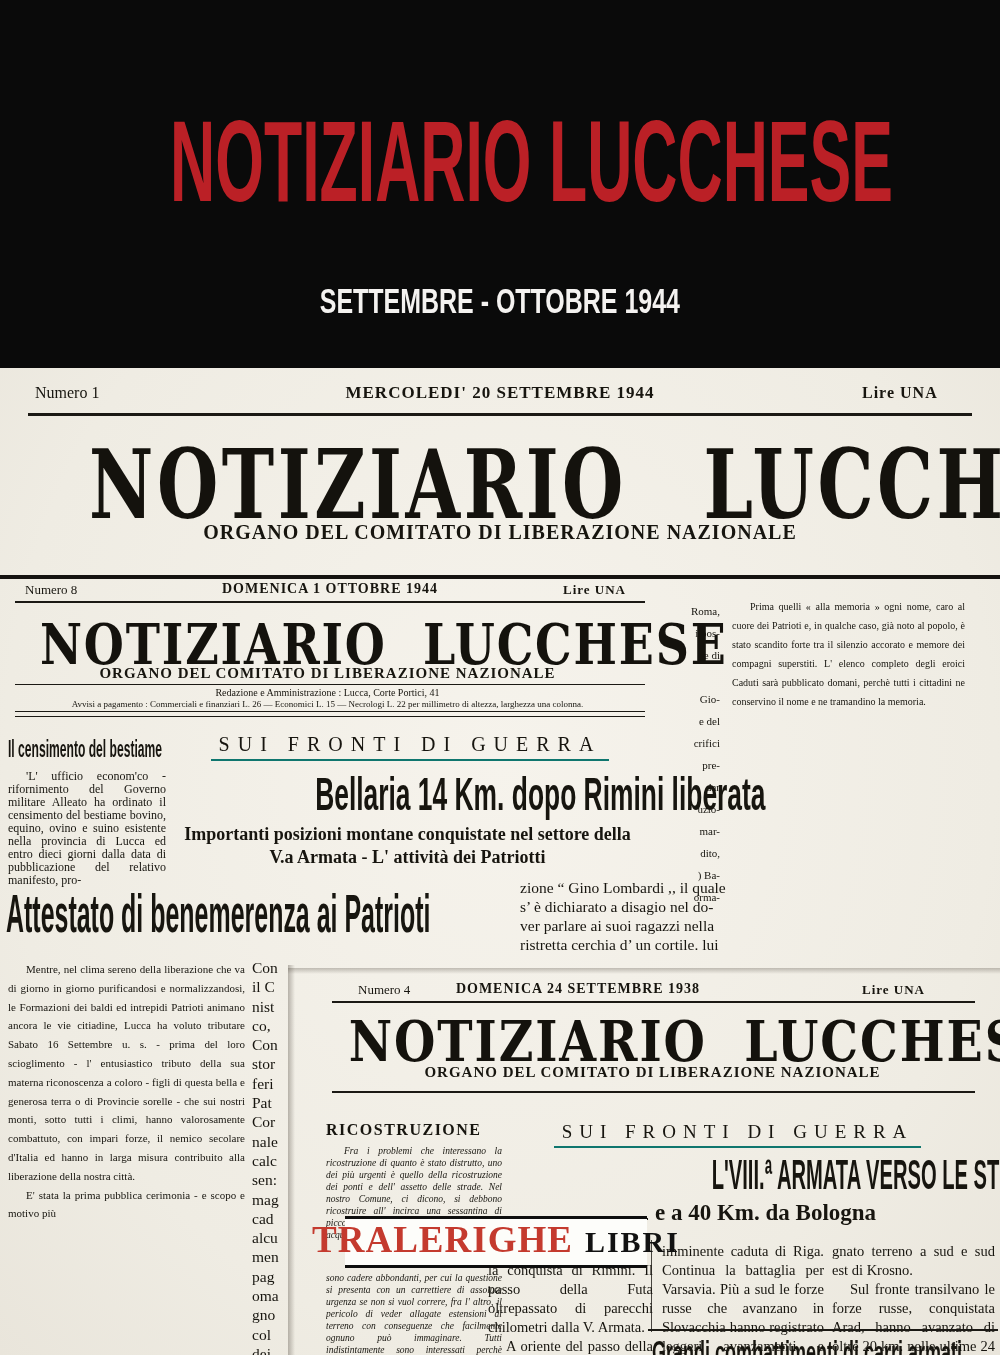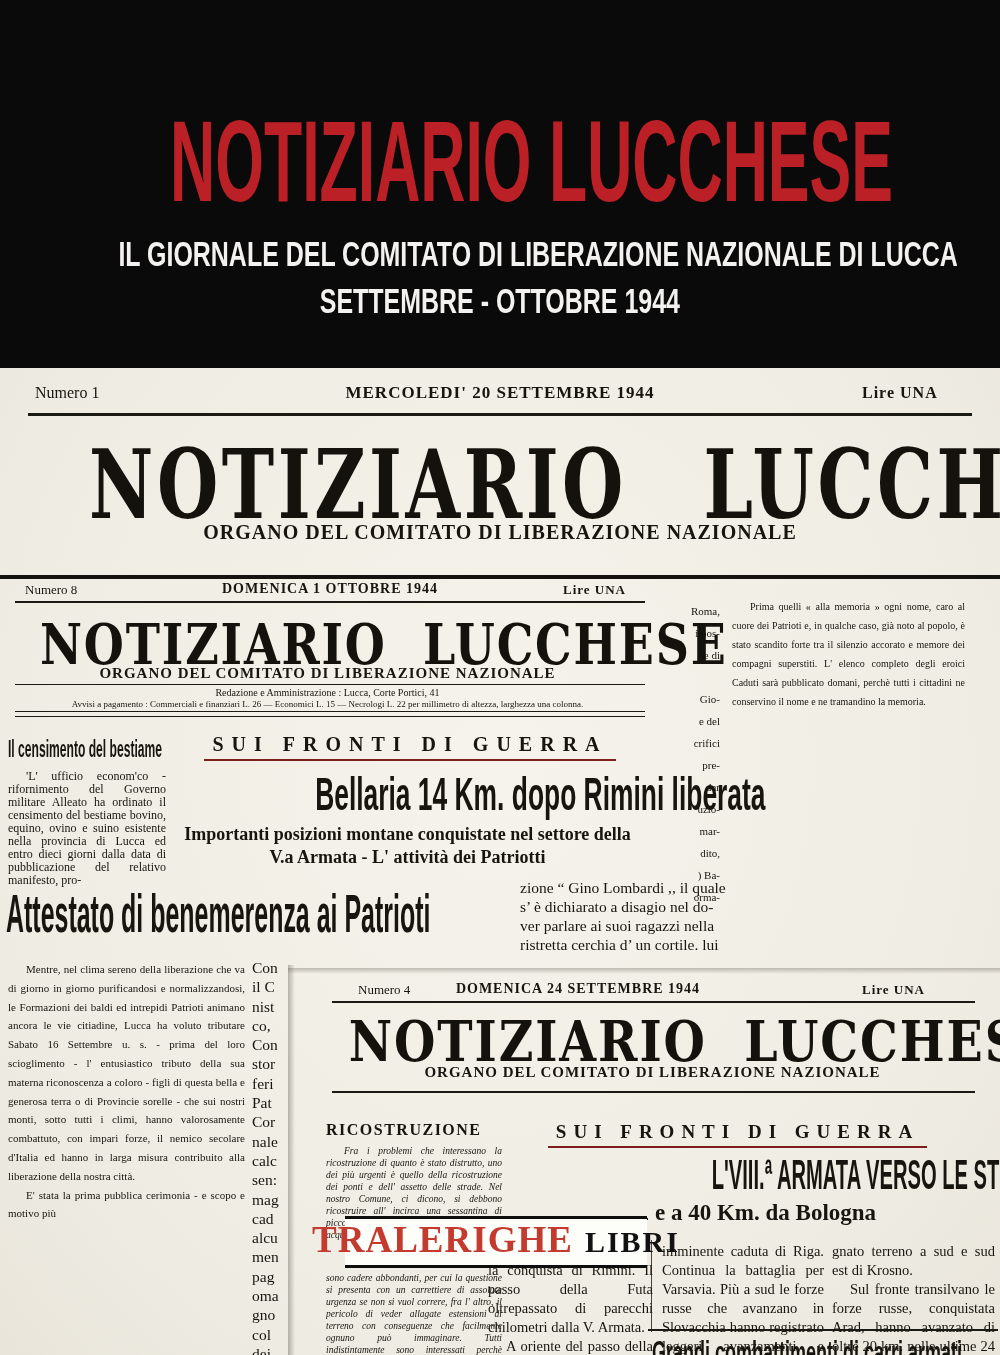--- a/index.html
+++ b/index.html
@@ -42,9 +42,6 @@
     <div class="abs ttl">
       <span class="sc" style="--sx:.68;--sy:1.25;font-size:92px;color:#bb2026;">NOTIZIARIO LUCCHESE</span>
     </div>
-    <div class="abs sub" style="left:0;top:234px;">
-      <span class="sc" style="--sx:.78;--sy:1.1;font-size:32px;">IL GIORNALE DEL COMITATO DI LIBERAZIONE NAZIONALE DI LUCCA</span>
-    </div>
     <div class="abs sub" style="left:0;top:281px;">
       <span class="sc" style="--sx:.78;--sy:1.1;font-size:32px;">SETTEMBRE - OTTOBRE 1944</span>
     </div>

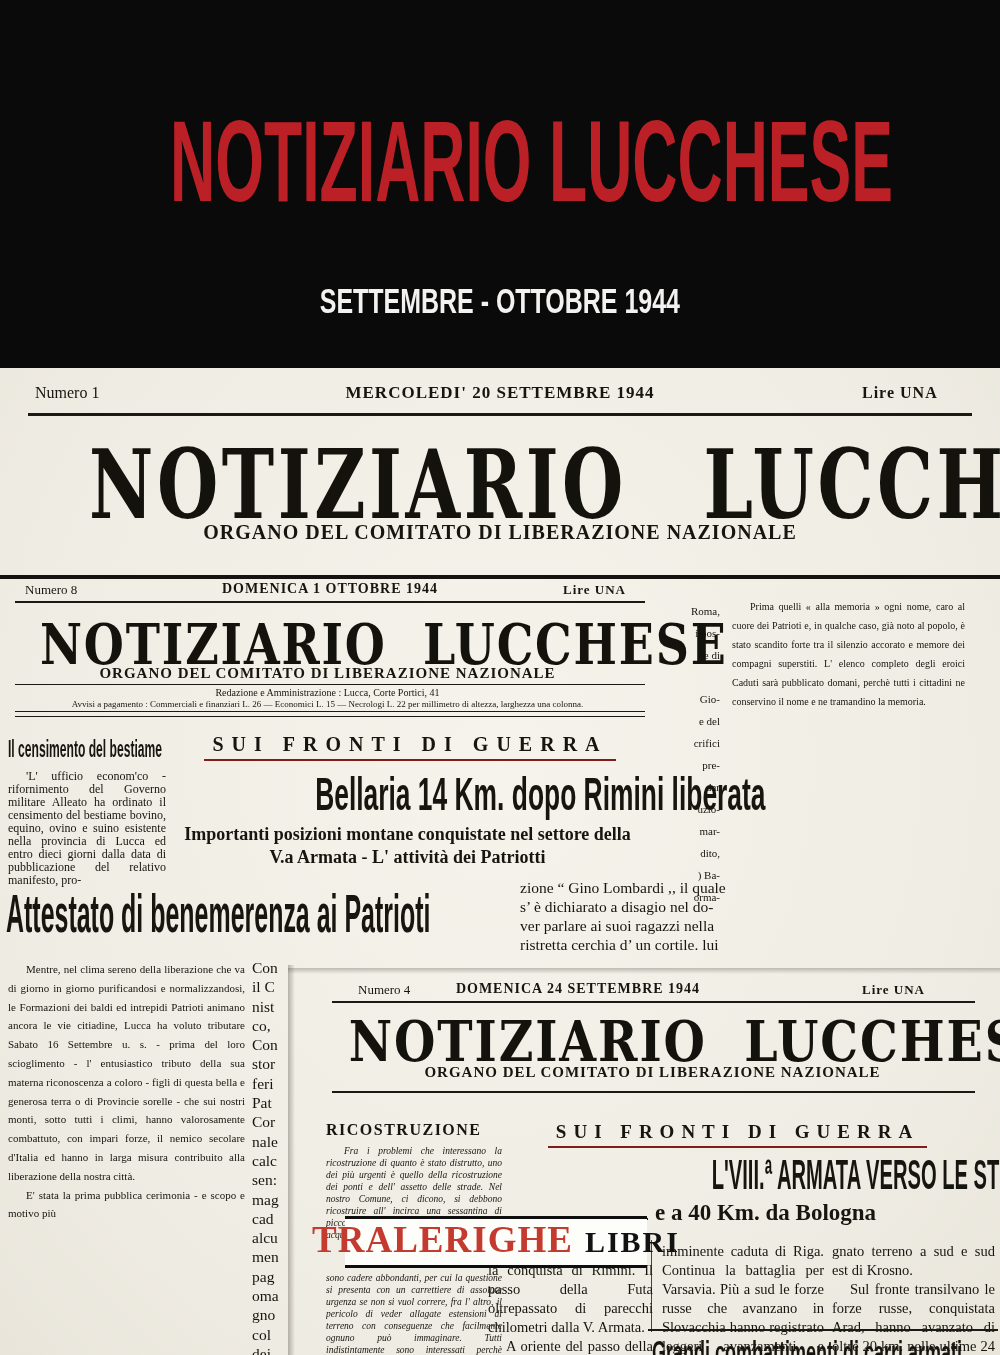--- a/index.html
+++ b/index.html
@@ -20,7 +20,7 @@
   .mast{font-family:"DejaVu Serif","Liberation Serif",serif;font-weight:bold;color:#14120d;}
   .datebar{font-weight:bold;letter-spacing:1px;}
   .organo{font-weight:bold;letter-spacing:1px;text-align:center;}
-  .kick{display:inline-block;font-weight:bold;border-bottom:2px solid #7f1d1d;padding:0 8px 3px;}
+  .kick{display:inline-block;font-weight:normal;border-bottom:2px solid #0f766e;padding:0 8px 3px;}
   .body{ text-align:justify;}
   .body p{margin:0;text-indent:18px;}
   .pre{white-space:pre-line;}

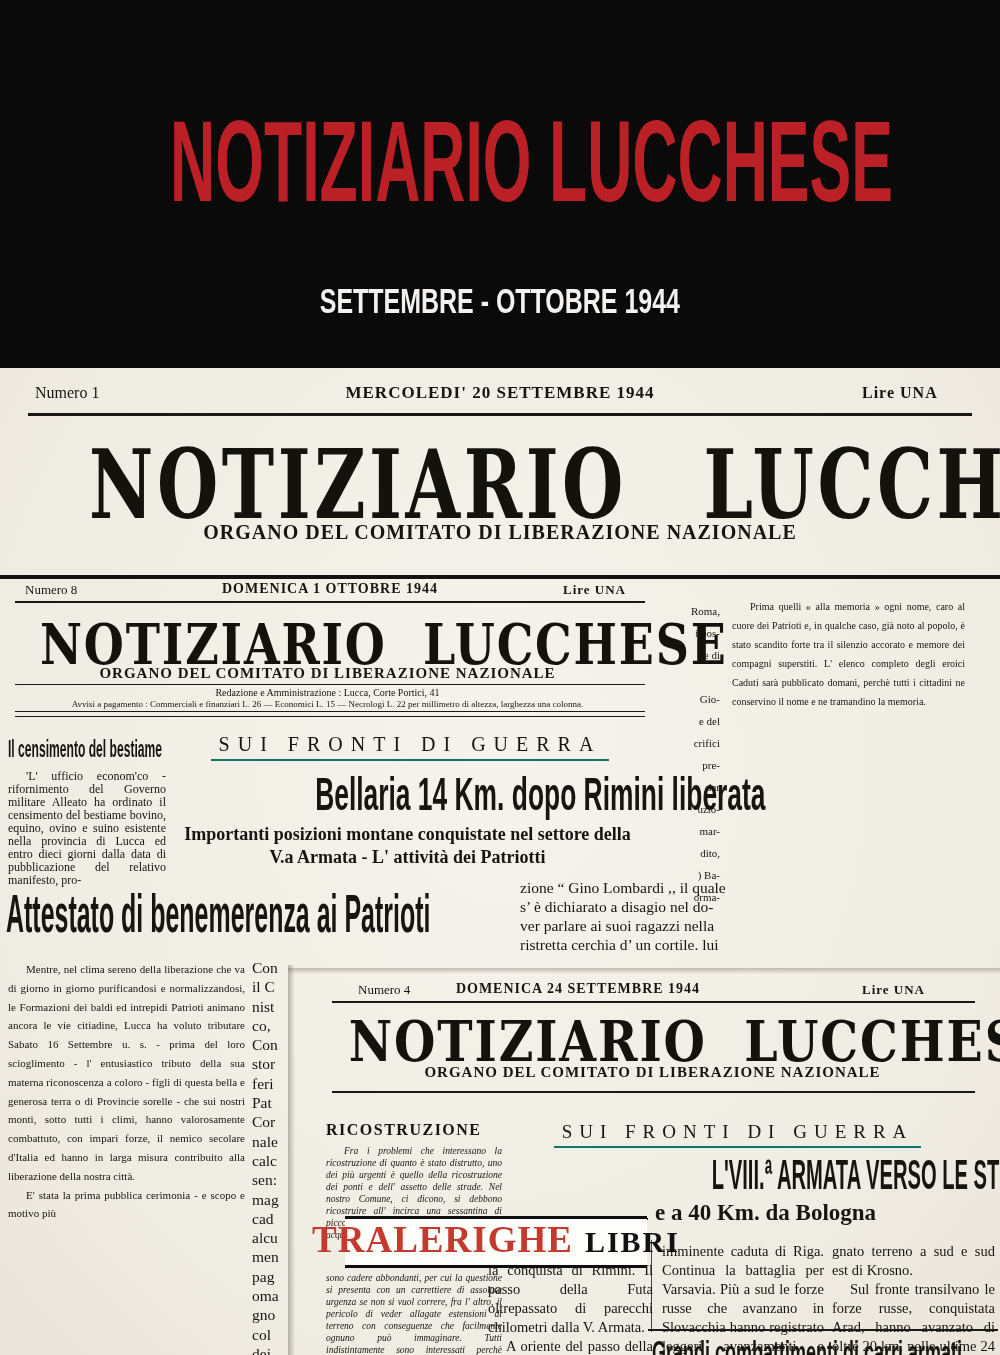--- a/index.html
+++ b/index.html
@@ -149,7 +149,7 @@
   <div class="abs edge-h" style="left:288px;top:968px;width:712px;height:6px;"></div>
 
   <div class="abs" style="left:358px;top:982px;font-size:13px;">Numero 4</div>
-  <div class="abs datebar" style="left:378px;top:981px;width:400px;text-align:center;font-size:14px;">DOMENICA 24 SETTEMBRE 1944</div>
+  <div class="abs datebar" style="left:378px;top:981px;width:400px;text-align:center;font-size:14px;">DOMENICA 24 SETTEMBRE 1938</div>
   <div class="abs datebar" style="left:862px;top:982px;font-size:13px;">Lire UNA</div>
   <div class="abs rule" style="left:332px;top:1001px;width:643px;height:2px;"></div>
 

